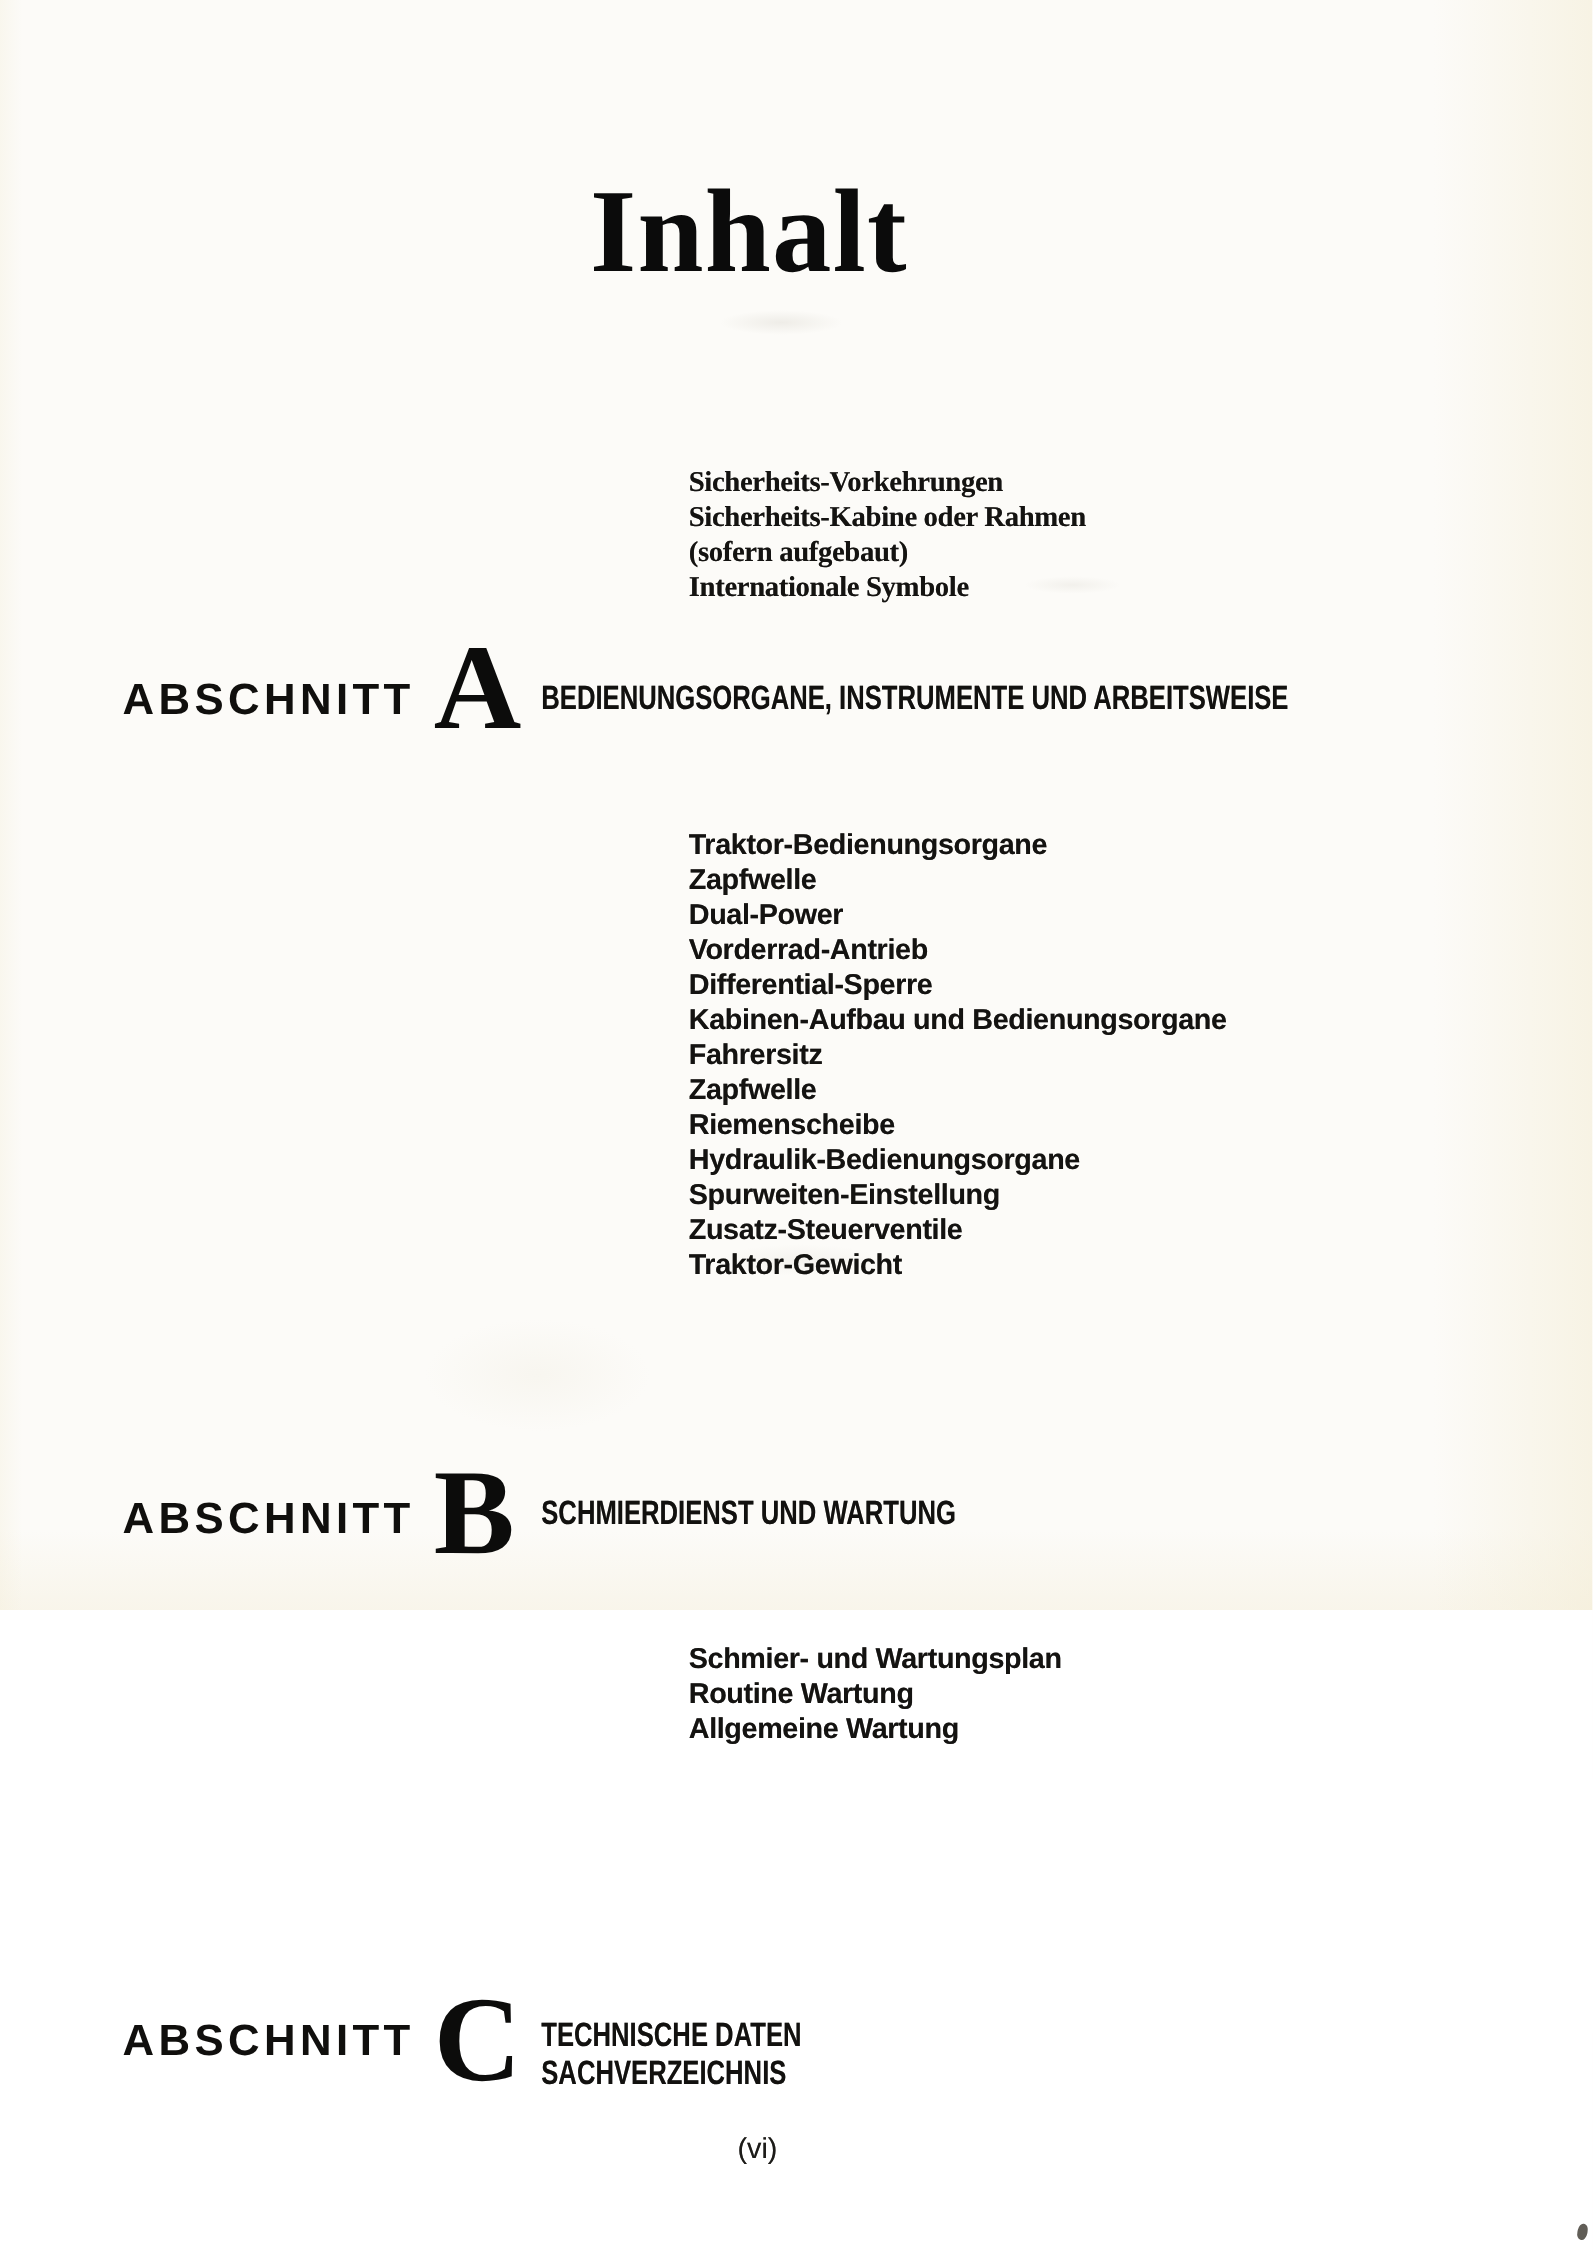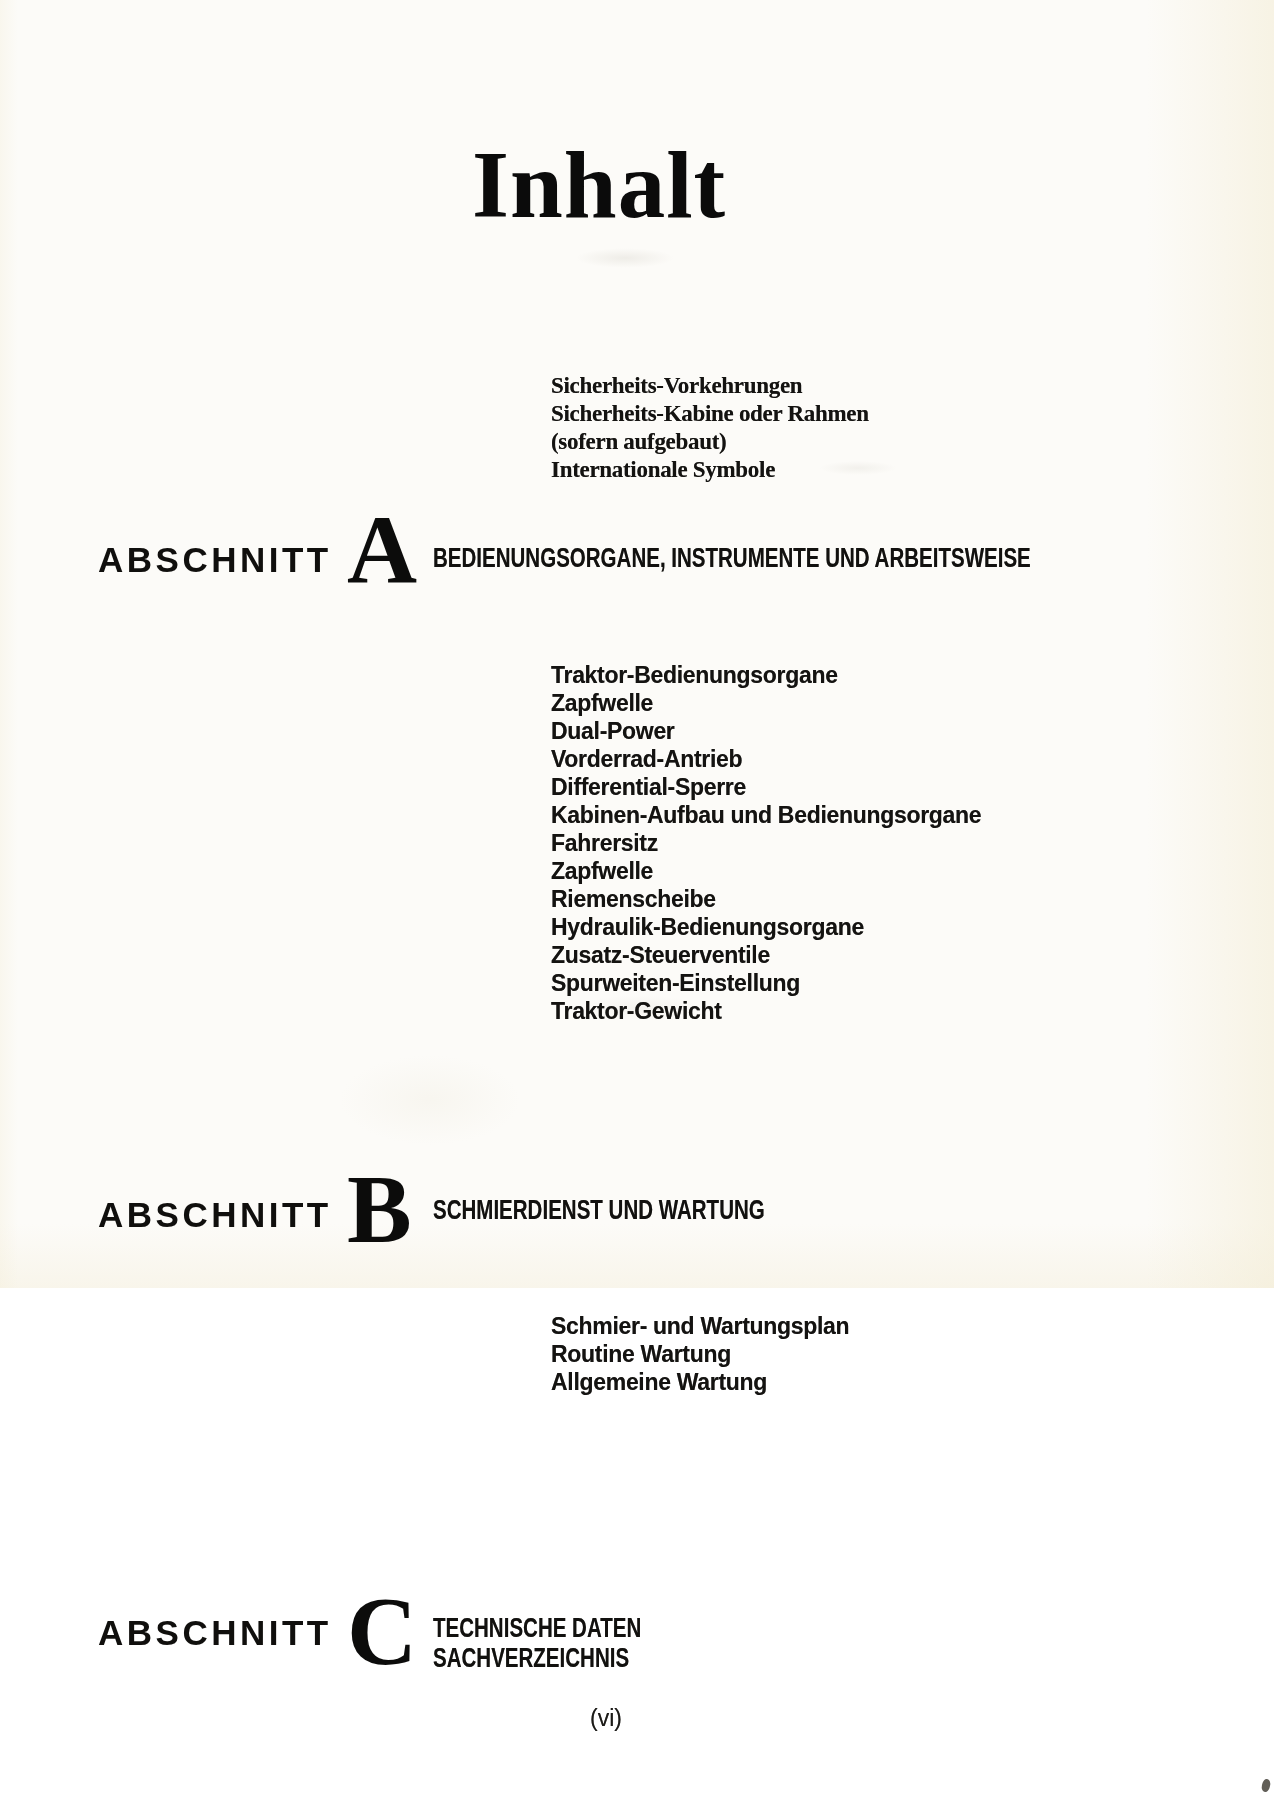--- a/index.html
+++ b/index.html
@@ -152,8 +152,8 @@
       <div>Zapfwelle</div>
       <div>Riemenscheibe</div>
       <div>Hydraulik-Bedienungsorgane</div>
+      <div>Spurweiten-Einstellung</div>
       <div>Zusatz-Steuerventile</div>
-      <div>Spurweiten-Einstellung</div>
       <div>Traktor-Gewicht</div>
     </div>
 

